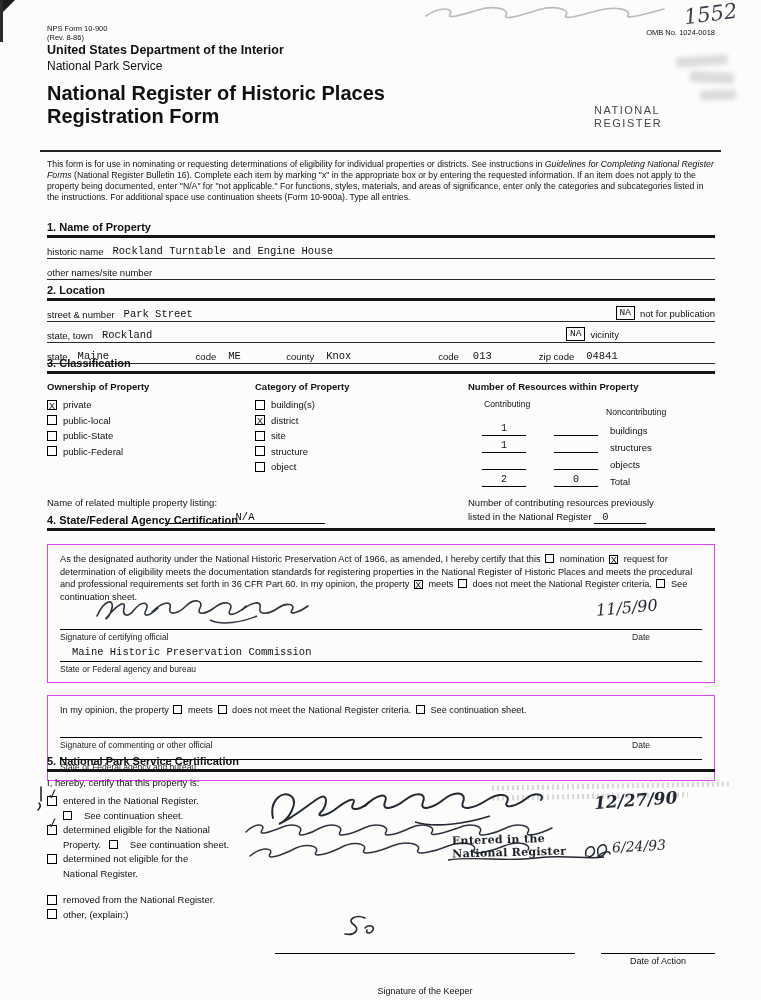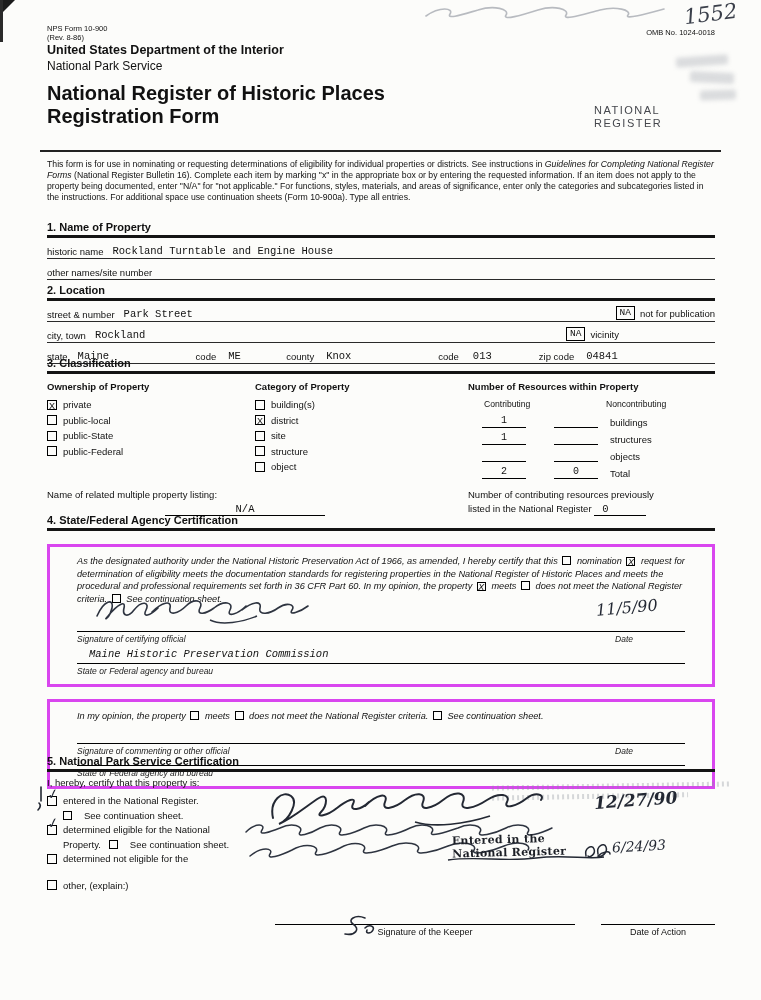--- a/index.html
+++ b/index.html
@@ -111,7 +111,7 @@
       </span>
     </div>
     <div class="row">
-      <span class="lbl">city, town</span>
+      <span class="lbl">state, town</span>
       <span class="val tw">Rockland</span>
       <span style="display:flex;align-items:center;margin-left:10px;margin-right:96px;">
         <span class="tw" style="border:1px solid #000;padding:0 3px 1px;margin-right:5px;font-size:9.5px;">NA</span>

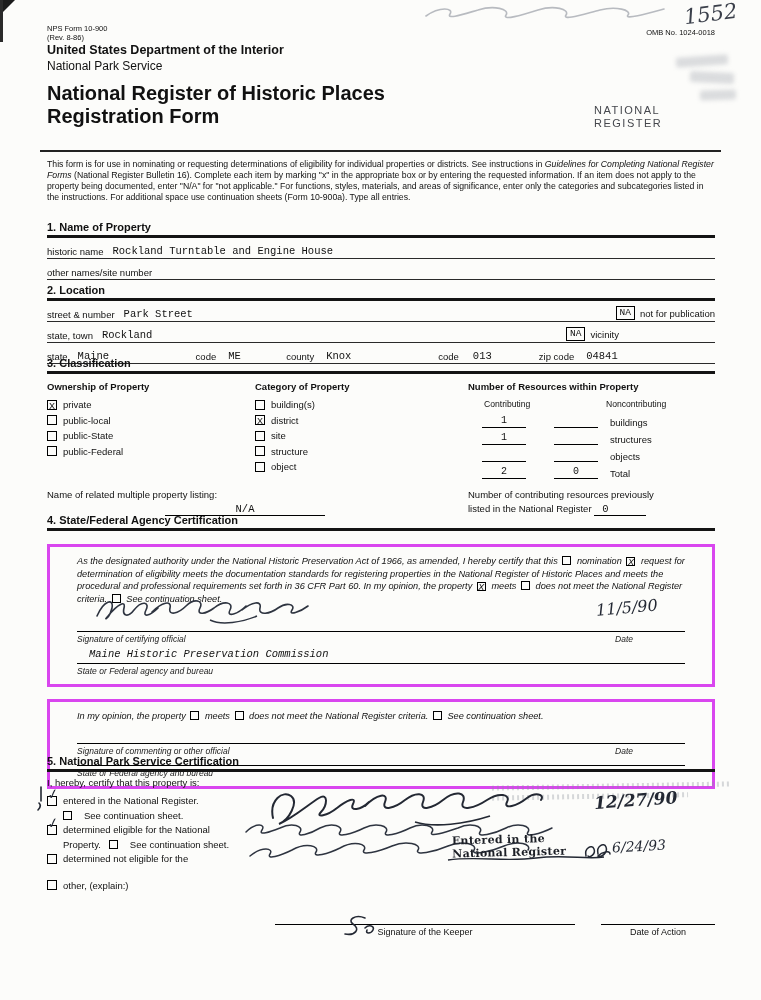--- a/index.html
+++ b/index.html
@@ -30,7 +30,7 @@
   .col-title{font-weight:bold;font-size:9.5px;margin-bottom:7px;}
   .res-heads{display:flex;font-size:8.6px;margin:3px 0 6px;gap:38px;}
   .res-heads .h1{margin-left:16px;width:74px;}
-  .res-heads .h2{margin-left:10px;}
+  .res-heads .h2{margin-left:10px;margin-top:8px;}
   .res-row{display:flex;align-items:flex-end;margin-bottom:4px;font-size:9.5px;}
   .res-c,.res-n{width:44px;border-bottom:1px solid #000;text-align:center;height:12px;
       font-family:"Liberation Mono",monospace;font-size:10px;}

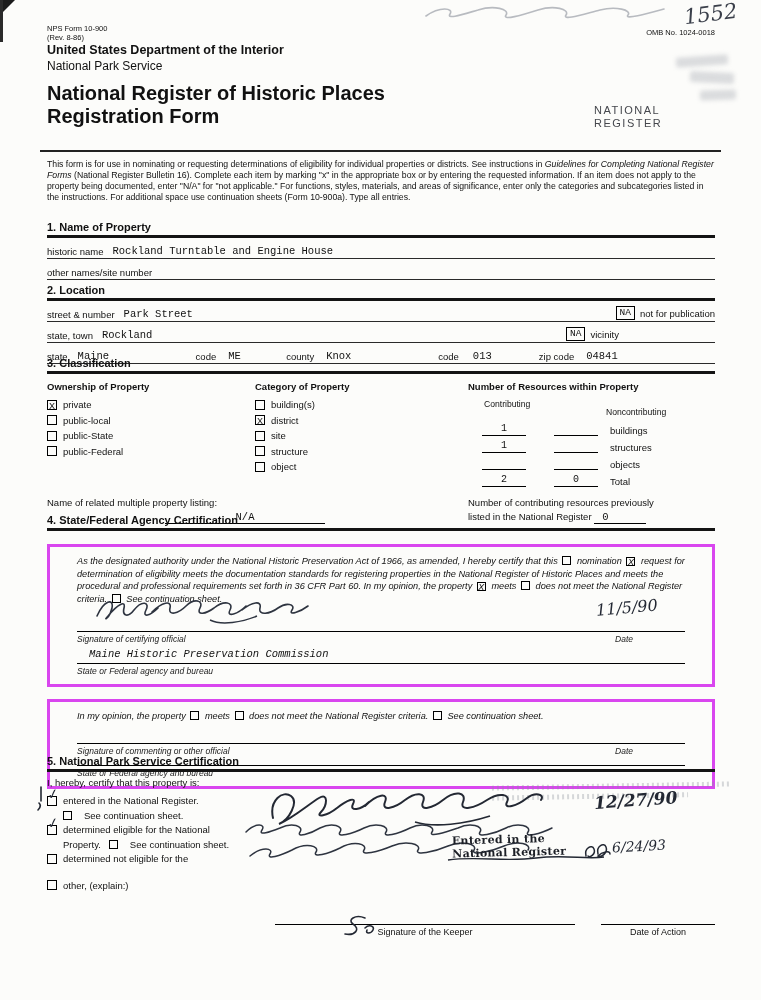--- a/index.html
+++ b/index.html
@@ -36,7 +36,7 @@
       font-family:"Liberation Mono",monospace;font-size:10px;}
   .res-c{margin-left:14px;}
   .res-n{margin-left:28px;margin-right:12px;}
-  .cert-box{border:3px solid #d946ef;padding:8px 27px;position:relative;font-style:italic;}
+  .cert-box{border:1px solid #d946ef;padding:8px 12px;position:relative;}
   .cert{font-size:9.2px;line-height:12.6px;margin:0;}
   .rule{border-top:1px solid #000;height:0;margin-top:2px;}
   .lab-row{display:flex;font-size:8.5px;padding-top:2px;align-items:flex-end;}

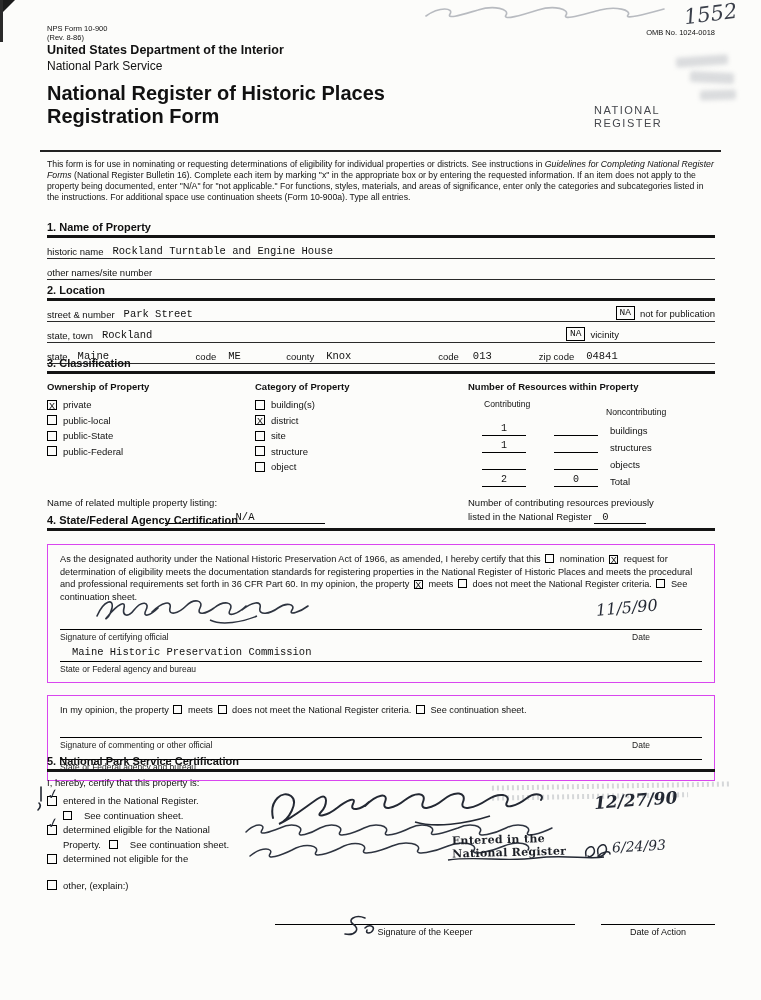--- a/index.html
+++ b/index.html
@@ -297,6 +297,9 @@
         <span class="cb"></span>
         <span>determined not eligible for the</span>
       </div>
+      <div class="s5-line indent">
+        <span>National Register.</span>
+      </div>
       <div style="height:12px;"></div>
       <div class="s5-line">
         <span class="cb"></span>

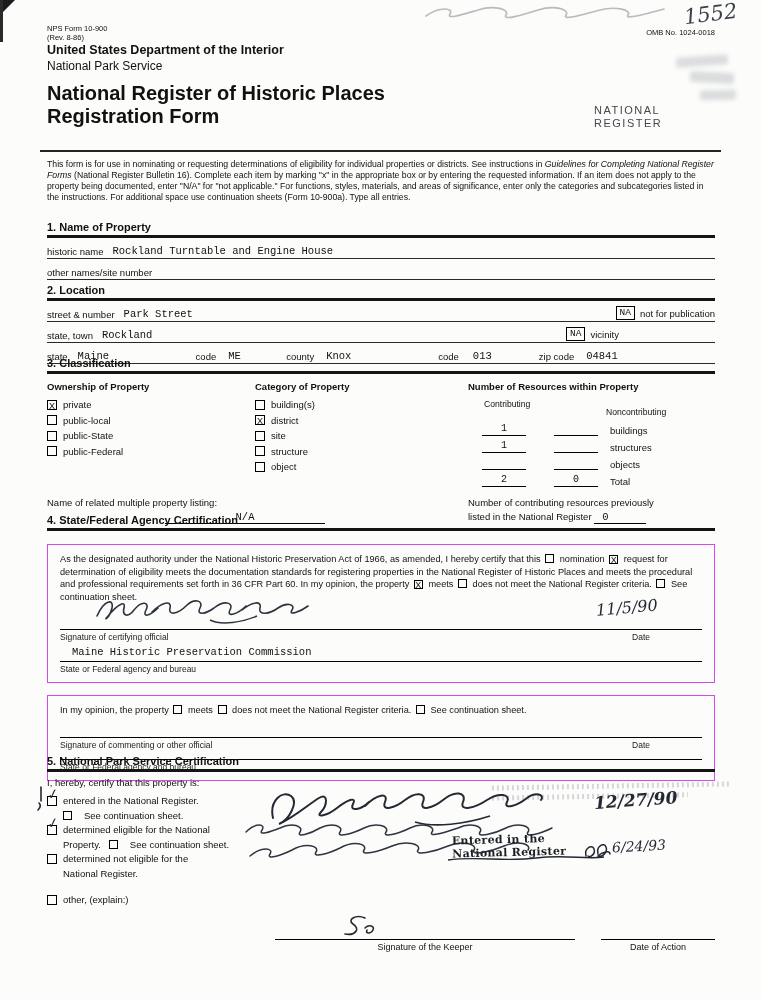--- a/index.html
+++ b/index.html
@@ -303,6 +303,10 @@
       <div style="height:12px;"></div>
       <div class="s5-line">
         <span class="cb"></span>
+        <span>removed from the National Register.</span>
+      </div>
+      <div class="s5-line">
+        <span class="cb"></span>
         <span>other, (explain:)</span>
       </div>
     </div>

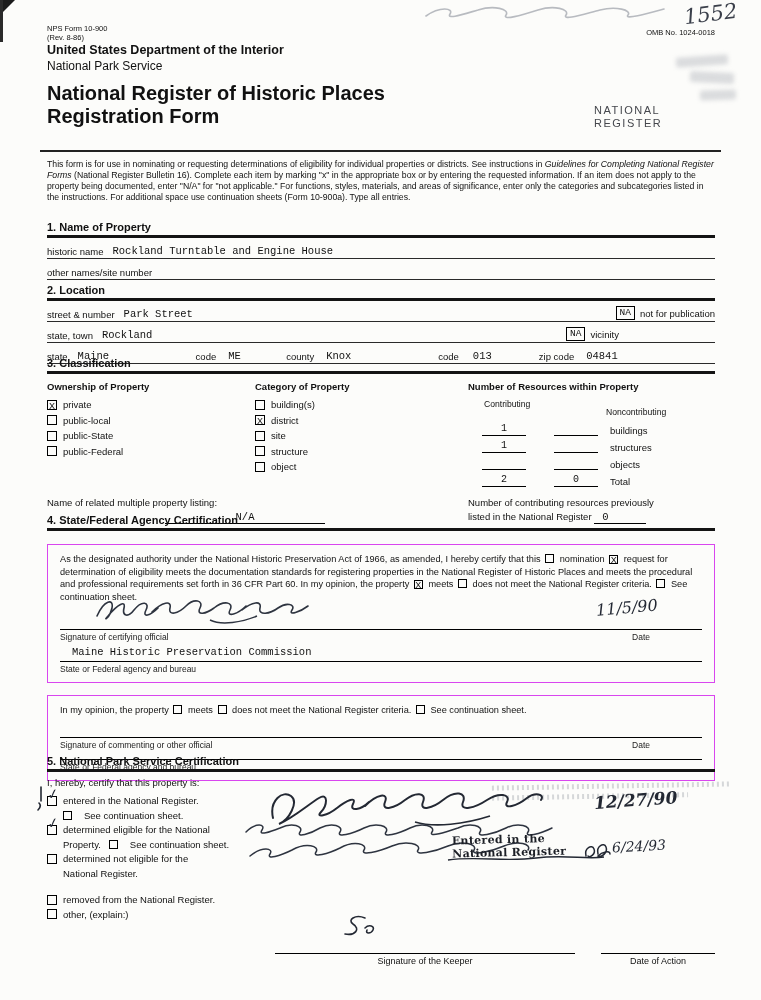--- a/index.html
+++ b/index.html
@@ -311,7 +311,7 @@
       </div>
     </div>
     <div class="keeper">
-      <div class="kcell" style="margin-left:228px;width:300px;">
+      <div class="kcell" style="margin-left:228px;width:300px;gap:30px;">
         <div class="kline"></div>
         <div class="klabel">Signature of the Keeper</div>
       </div>

